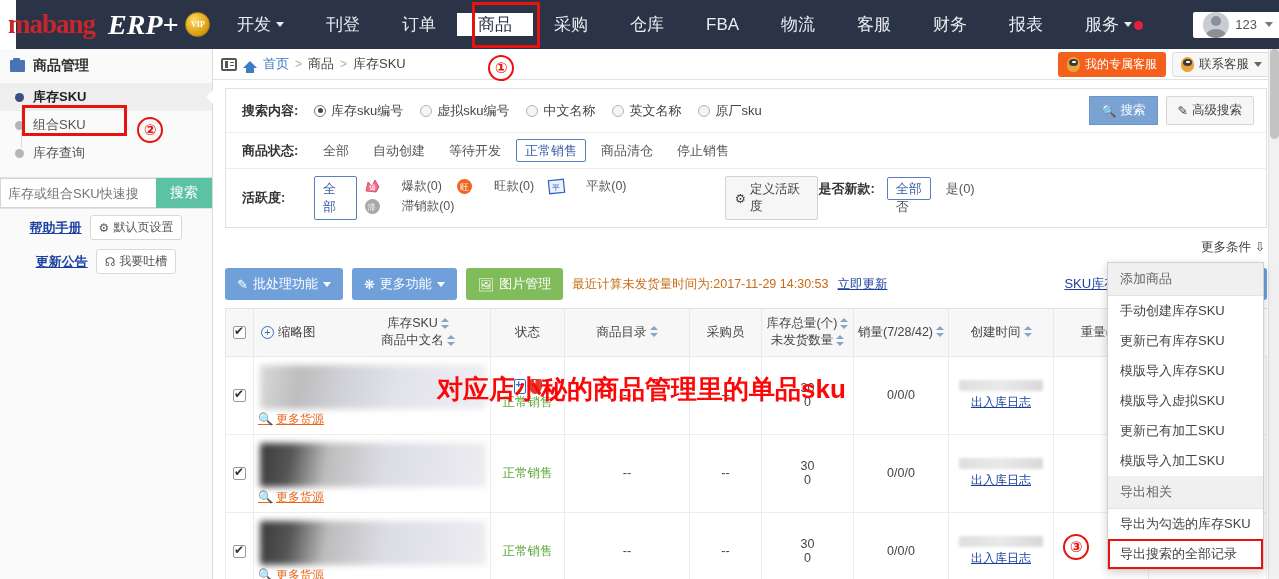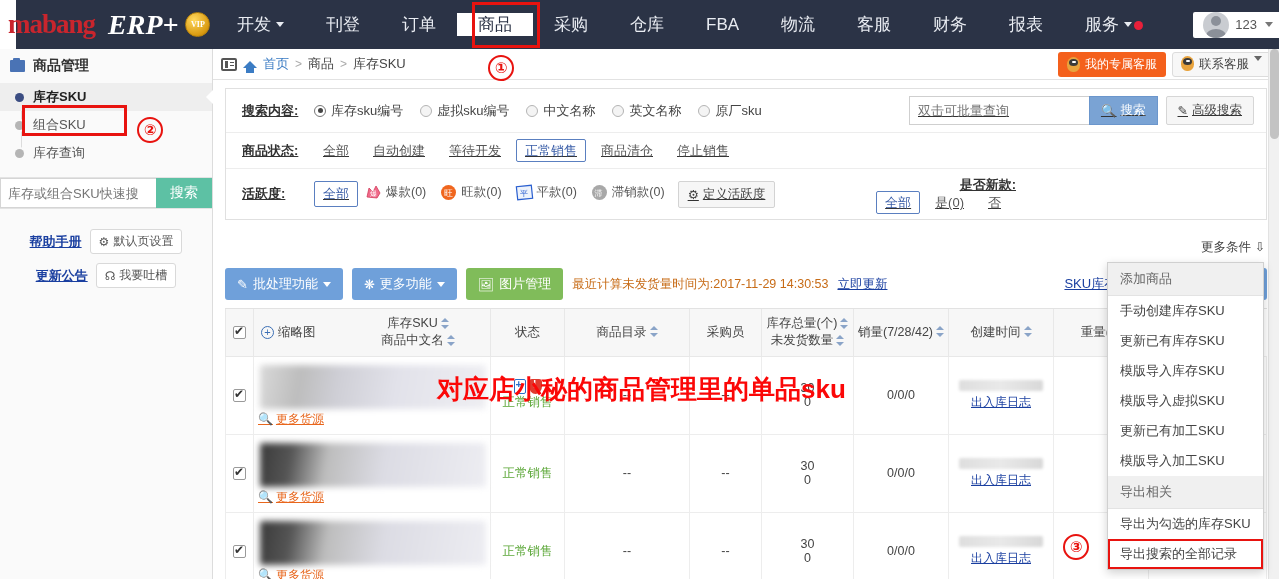--- a/index.html
+++ b/index.html
@@ -193,7 +193,7 @@
     padding: 4px 9px; font-size: 12px; cursor: pointer;
   }
   .qq-btn2 {
-    display: inline-flex; gap: 5px;
+    display: inline-flex; align-items: center; gap: 5px;
     background: #f7f7f7; color: #444; border: 1px solid #dcdcdc; border-radius: 3px;
     padding: 3px 8px; font-size: 12.5px; cursor: pointer;
   }

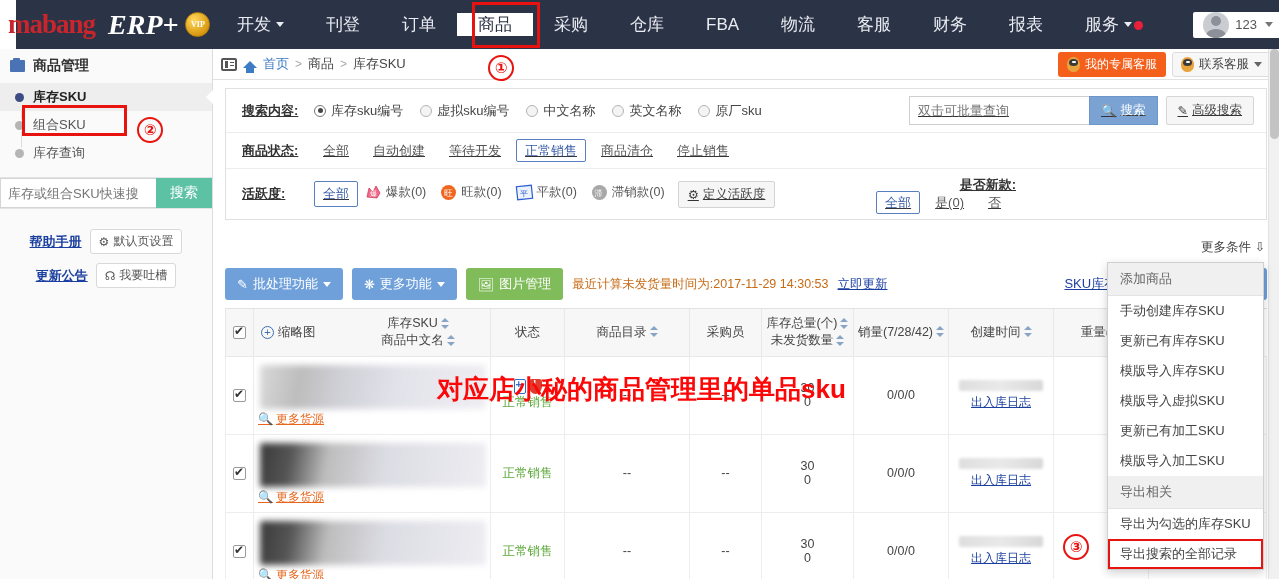--- a/index.html
+++ b/index.html
@@ -216,7 +216,7 @@
 
   
   .filter-panel {
-    margin: 8px 12px 16px 12px; border: 1px solid #e0e0e0; background: #fff; text-decoration: underline;
+    margin: 8px 12px 8px 12px; border: 1px solid #e0e0e0; background: #fff;
   }
   .frow {
     display: flex; align-items: center; padding: 7px 0px 7px 16px;

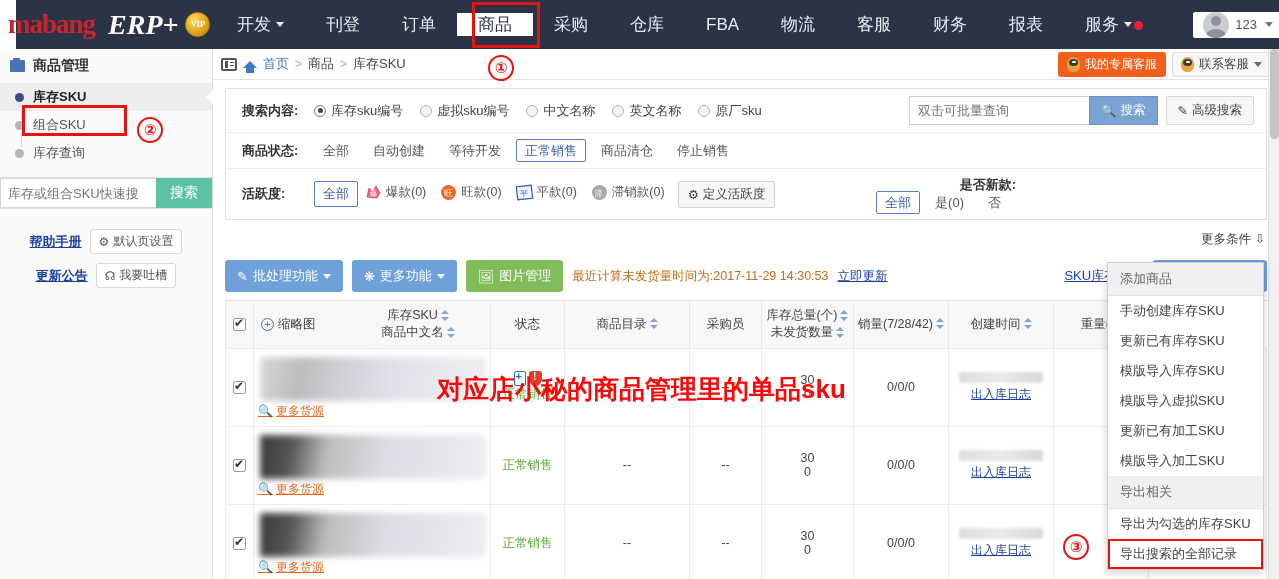--- a/index.html
+++ b/index.html
@@ -565,7 +565,6 @@
               <span>原厂sku</span>
             </span></span>
         <span class="searchbox">
-          <input placeholder="双击可批量查询" style="">
           <button class="btn-search">
             <span>🔍</span>
             <span>搜索</span>

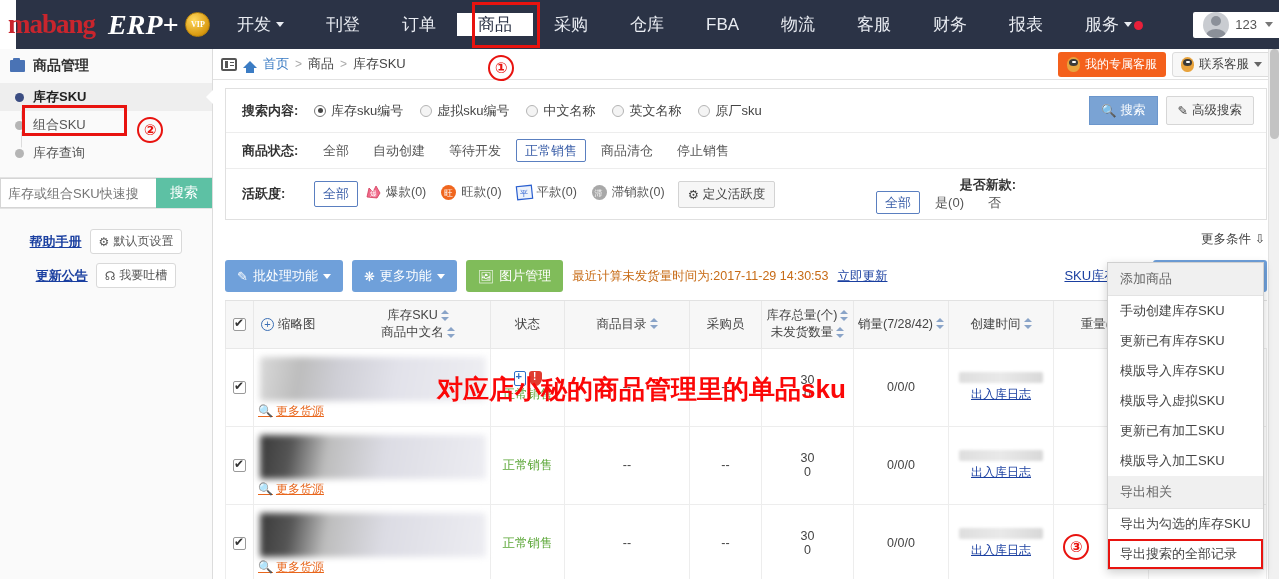--- a/index.html
+++ b/index.html
@@ -261,7 +261,7 @@
   }
   .pill.sel { border-color: #5a7fc0; color: #3a5ea8; }
   .act-opt {
-    display: inline-flex; align-items: center; gap: 3px;
+    display: inline-flex; align-items: center; gap: 20px;
     margin-right: 13px; font-size: 12.5px; color: #555; cursor: pointer;
   }
   .act-ico { width: 19px; height: 17px; flex: none; }

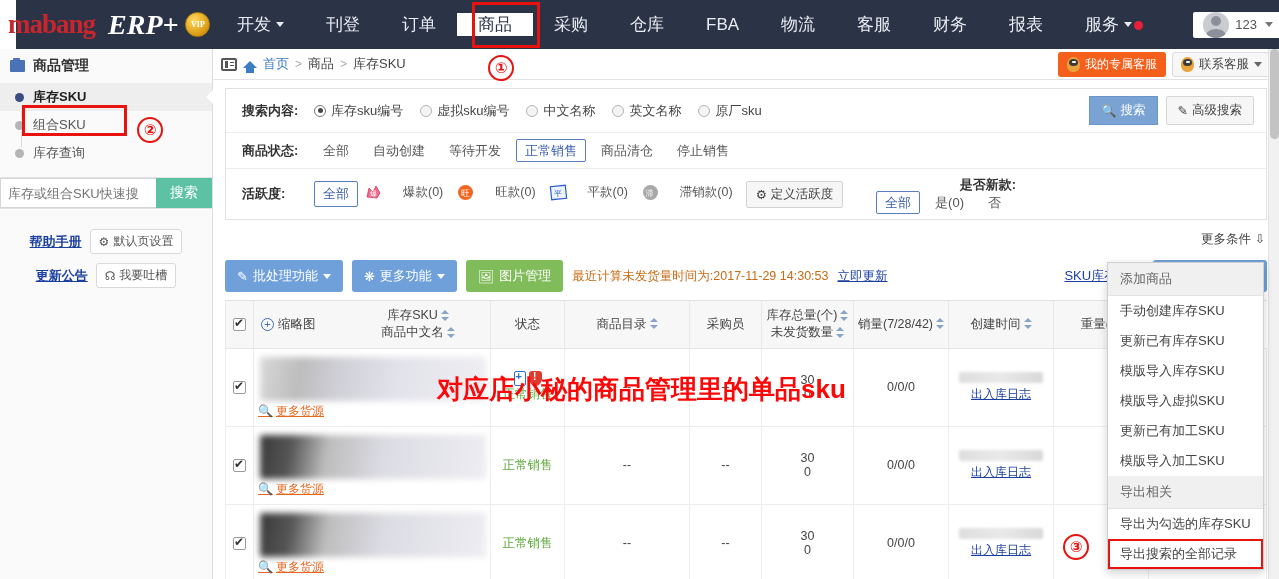--- a/index.html
+++ b/index.html
@@ -271,8 +271,8 @@
     padding: 4px 9px; font-size: 12.5px; color: #444; cursor: pointer;
   }
   .newrow-right {
-    margin-left: auto; display: flex; align-items: flex-end;
-    padding-right: 250px; gap: 0; flex-direction: column;
+    margin-left: auto; display: flex; align-items: flex-start;
+    padding-right: 250px; gap: 12px;
   }
   .morecond {
     text-align: right; padding: 3px 14px 5px 0; font-size: 12.5px;

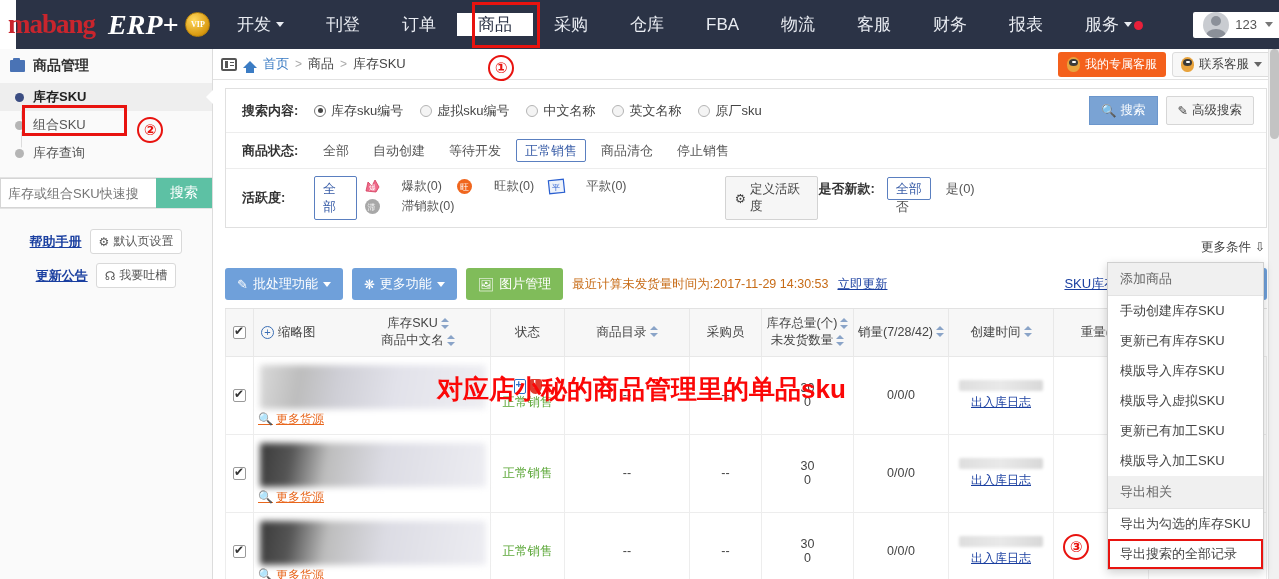--- a/index.html
+++ b/index.html
@@ -139,7 +139,7 @@
     font-size: 14px; cursor: pointer; height: 30px;
     font-family: "Liberation Sans", sans-serif;
   }
-  .side-links { padding: 20px 6px; }
+  .side-links { padding: 6px 6px; }
   .side-links-row {
     display: flex; align-items: center; justify-content: center;
     gap: 8px; margin-bottom: 9px;

